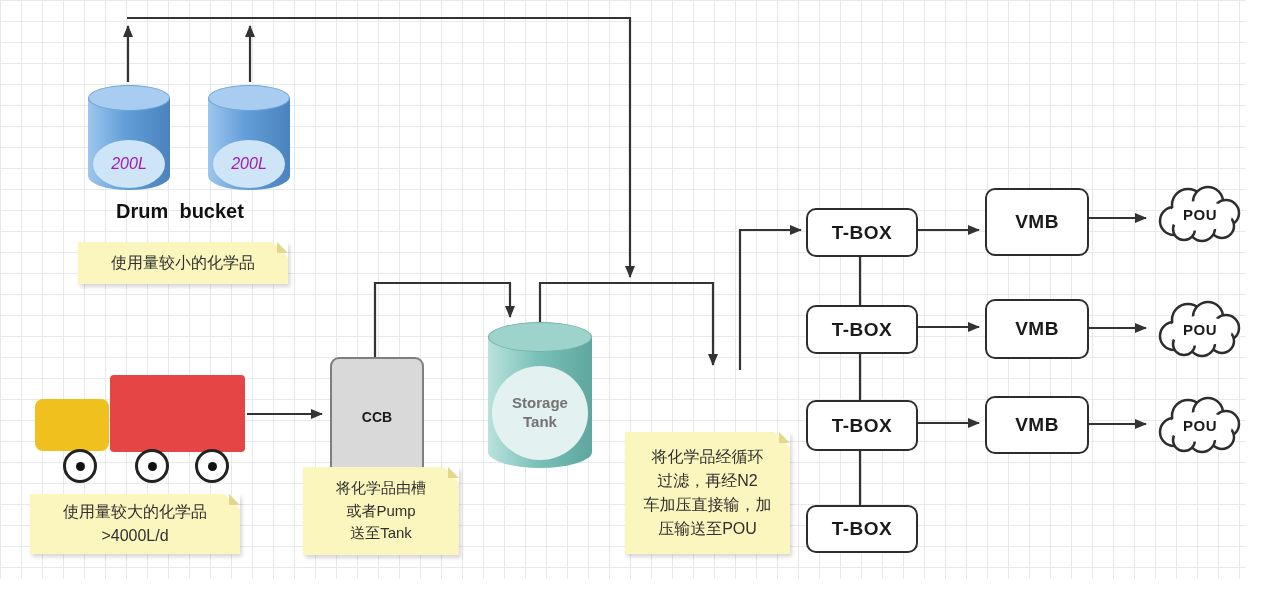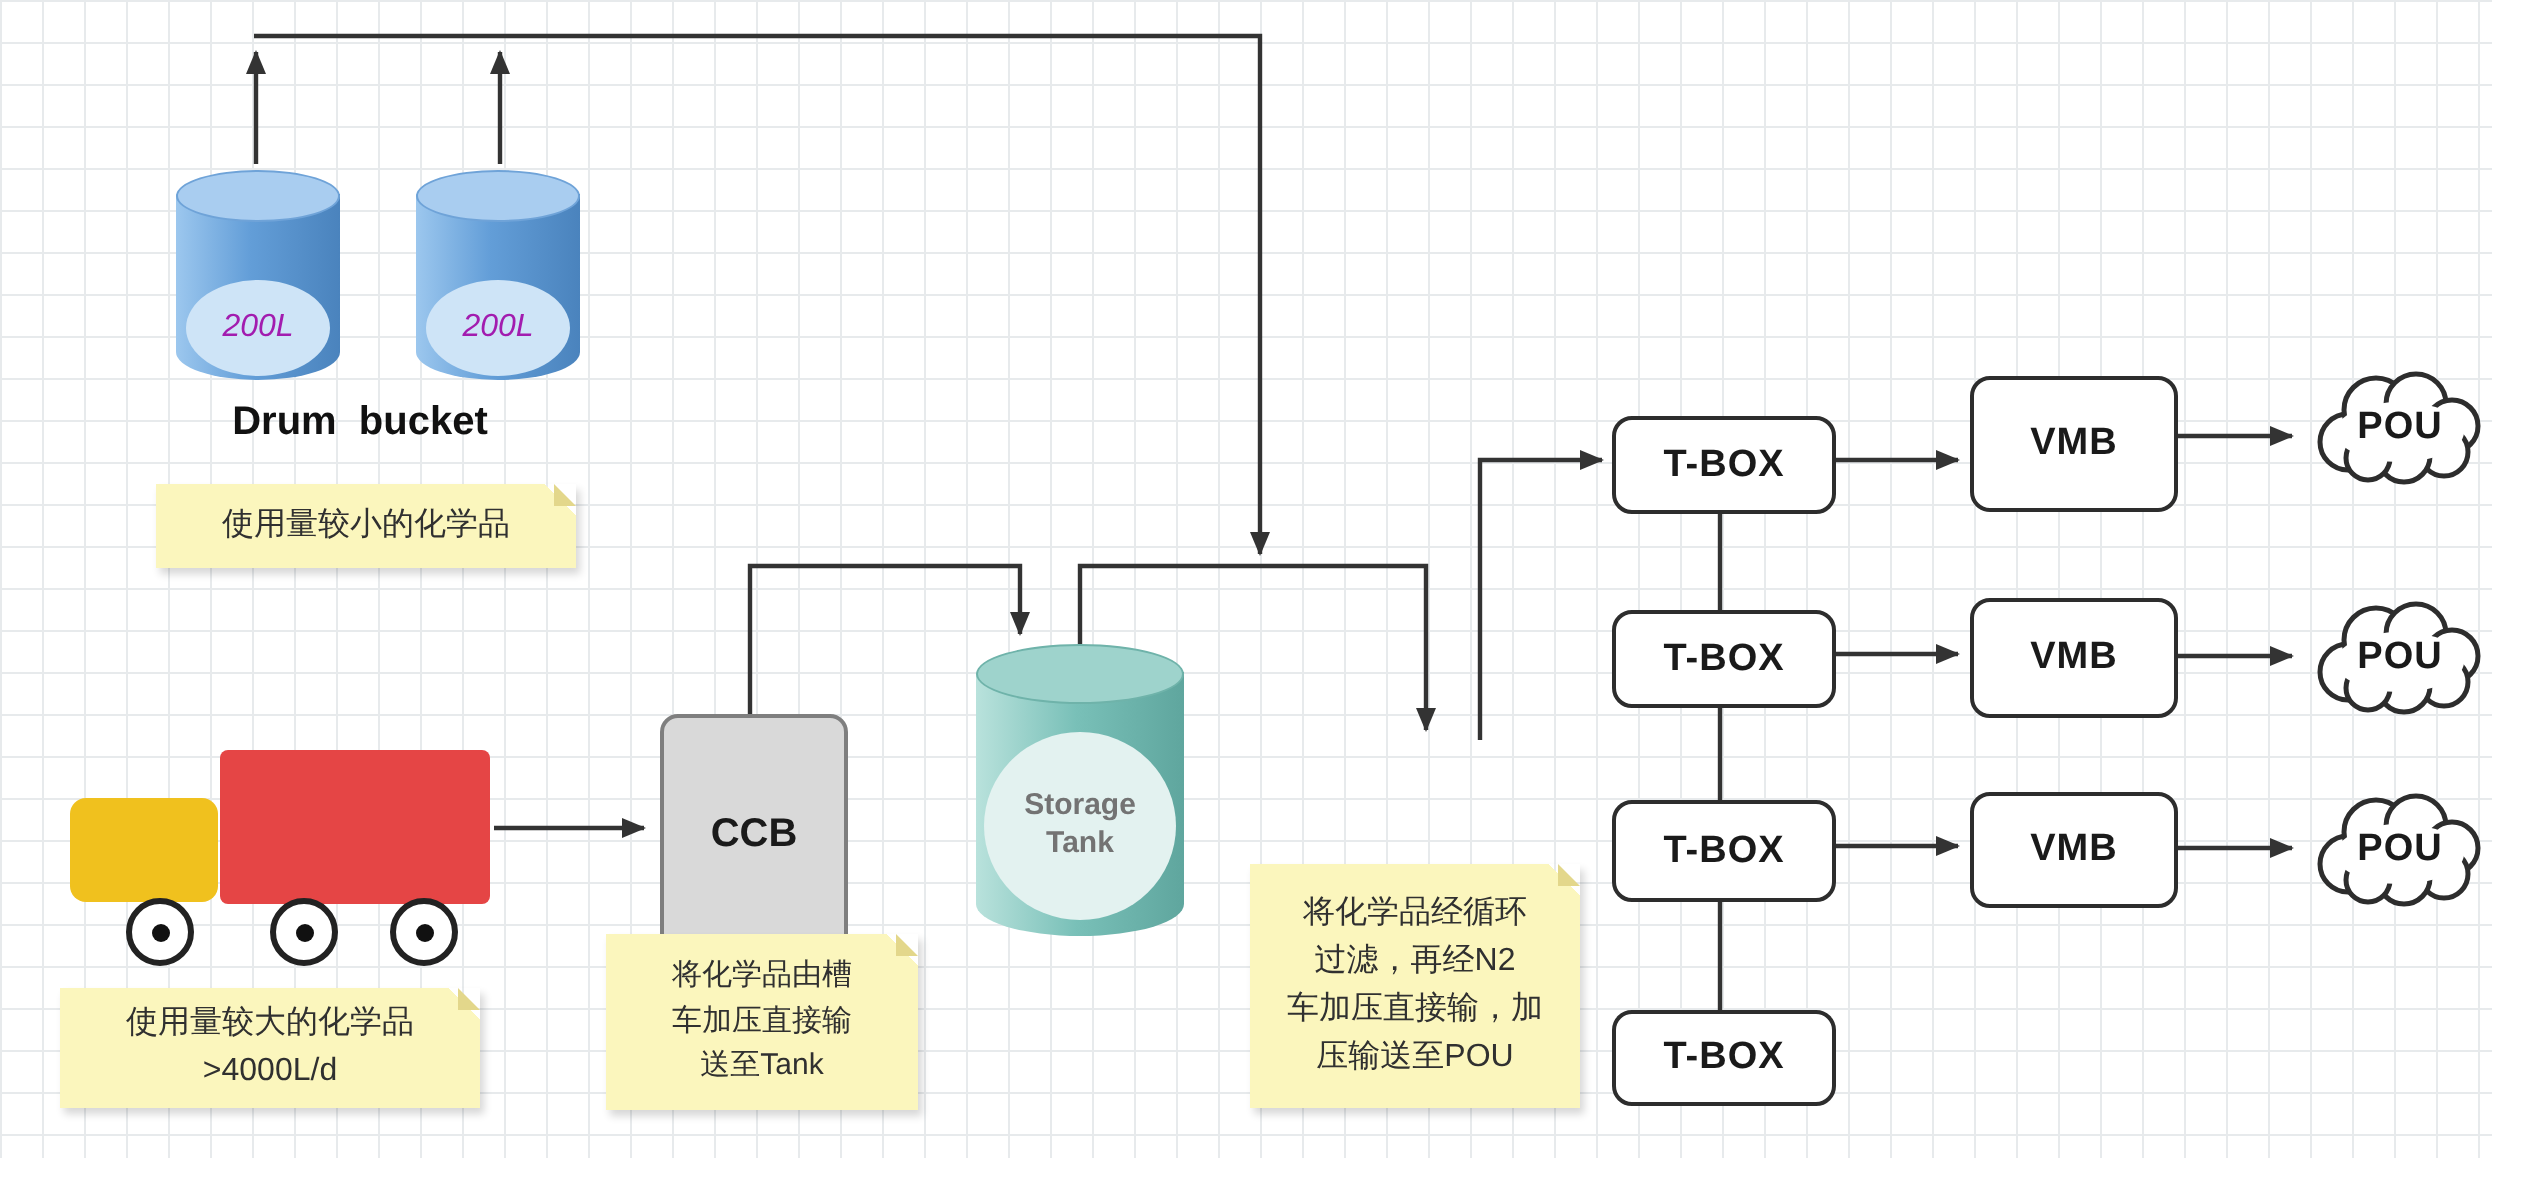--- a/index.html
+++ b/index.html
@@ -111,7 +111,7 @@
   .pou-label {
     position:absolute; left:0; top:0; width:100%; height:100%;
     display:flex; align-items:center; justify-content:center;
-    font-weight:bold; font-size:19px; letter-spacing:.5px;
+    font-weight:bold; font-size:15px; letter-spacing:.5px;
   }
 </style>
 </head>

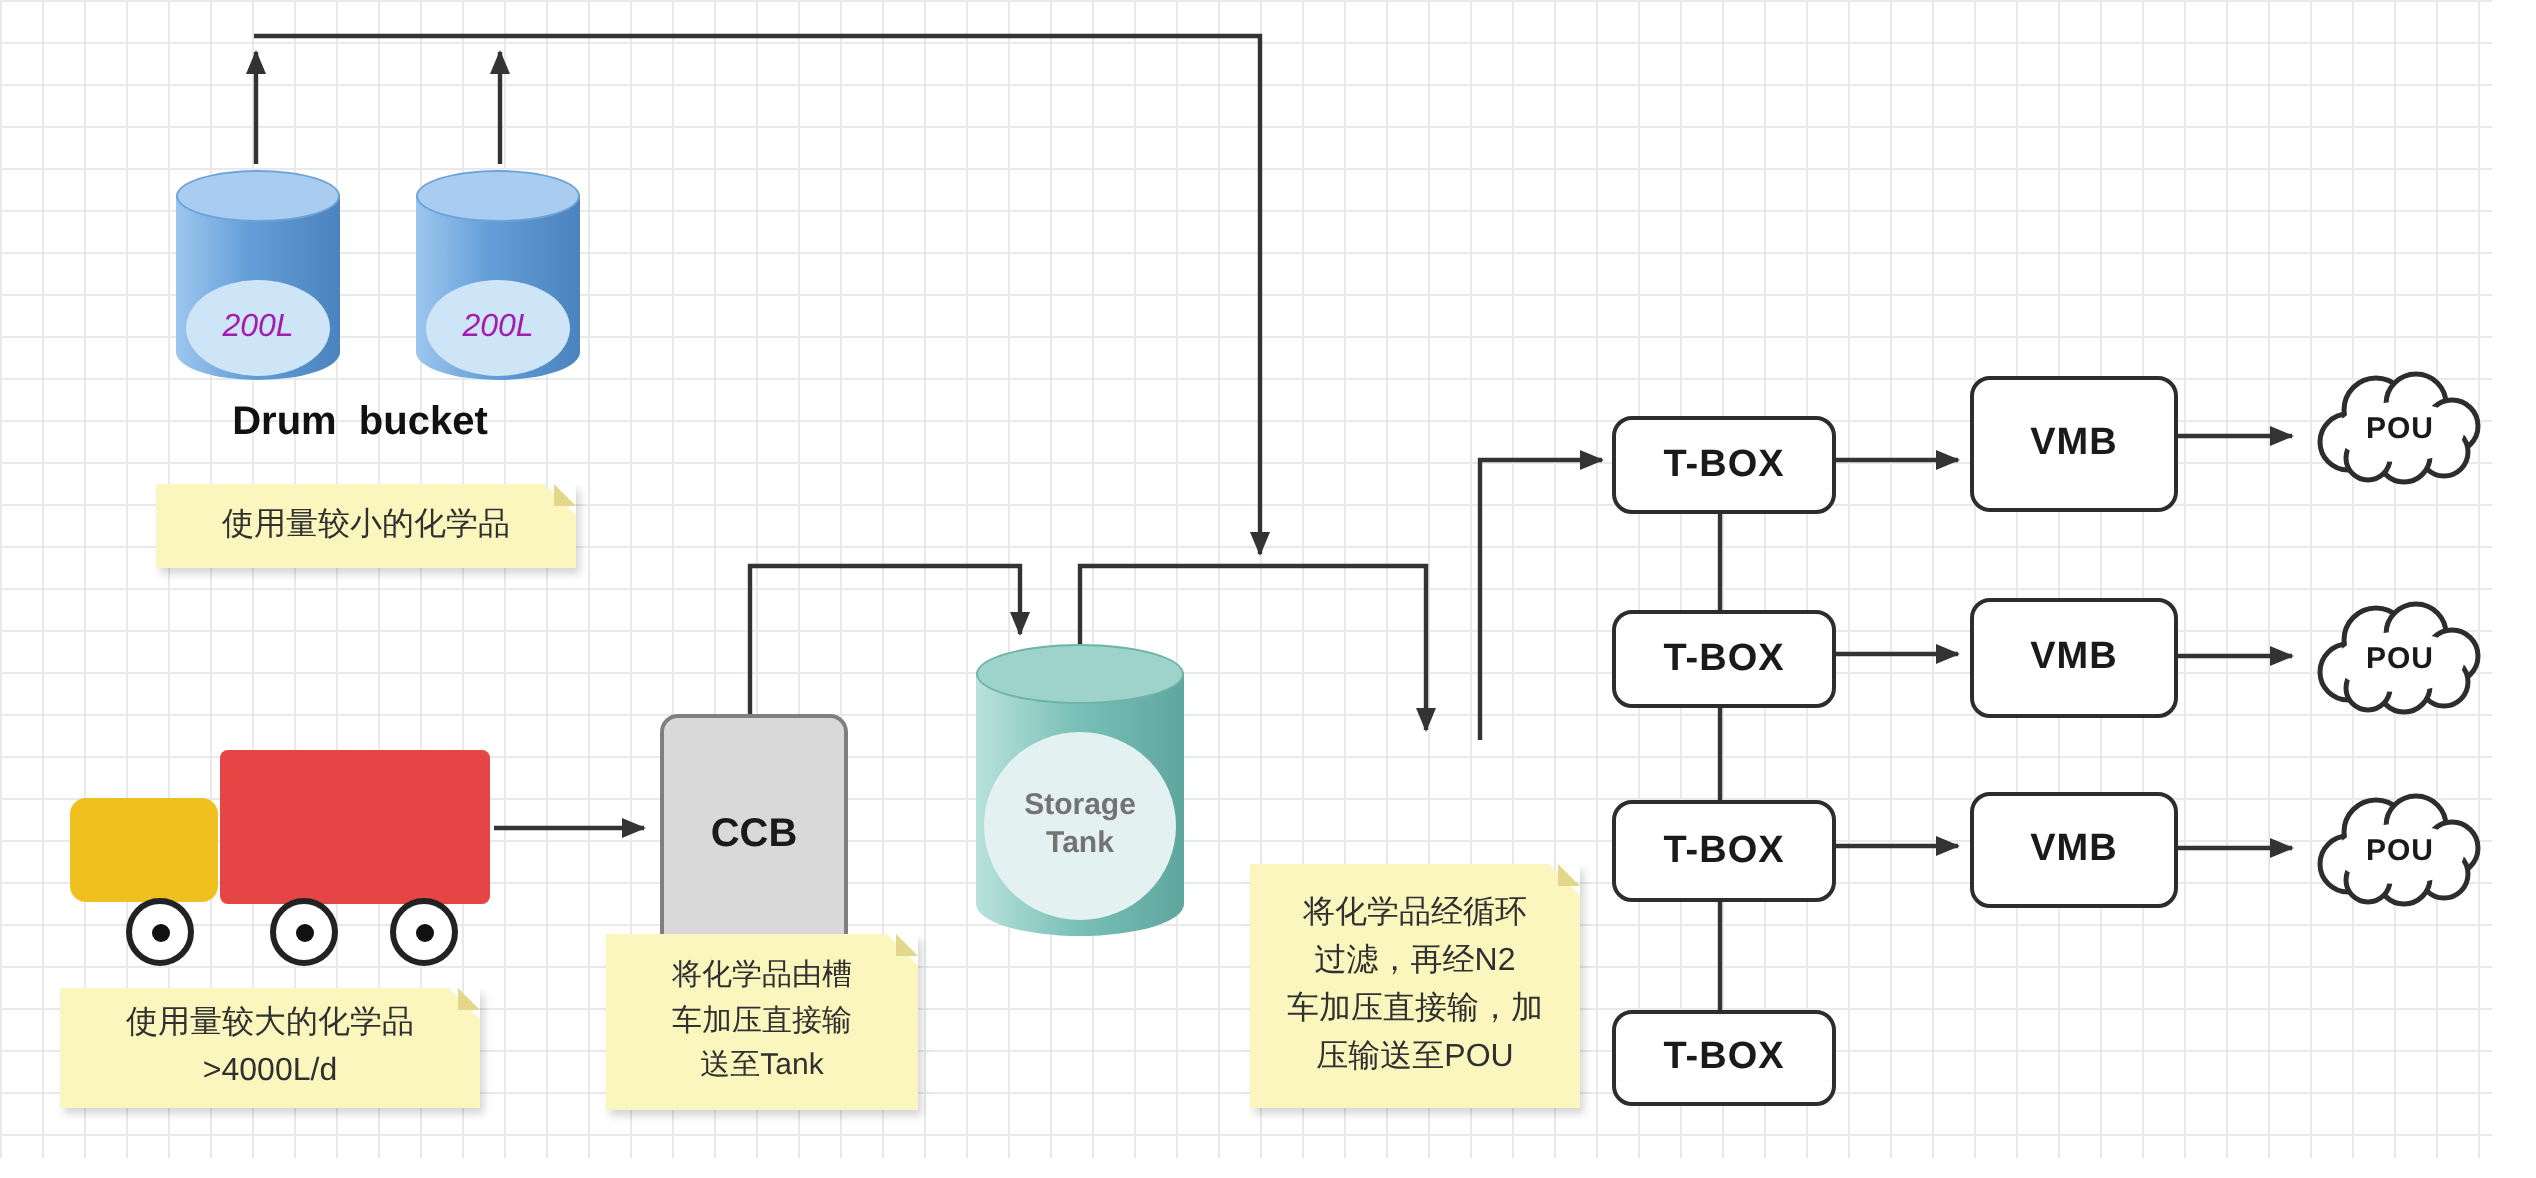--- a/index.html
+++ b/index.html
@@ -30,7 +30,7 @@
     position:absolute; z-index:2;
     background:var(--ccb-bg,#d9d9d9); border:2px solid var(--ccb-border,#7f7f7f);
     border-radius:9px; display:flex; align-items:center; justify-content:center;
-    font-weight:bold; font-size:20px;
+    font-weight:bold; font-size:14px;
   }
   .cdu-box {
     position:absolute; z-index:2;

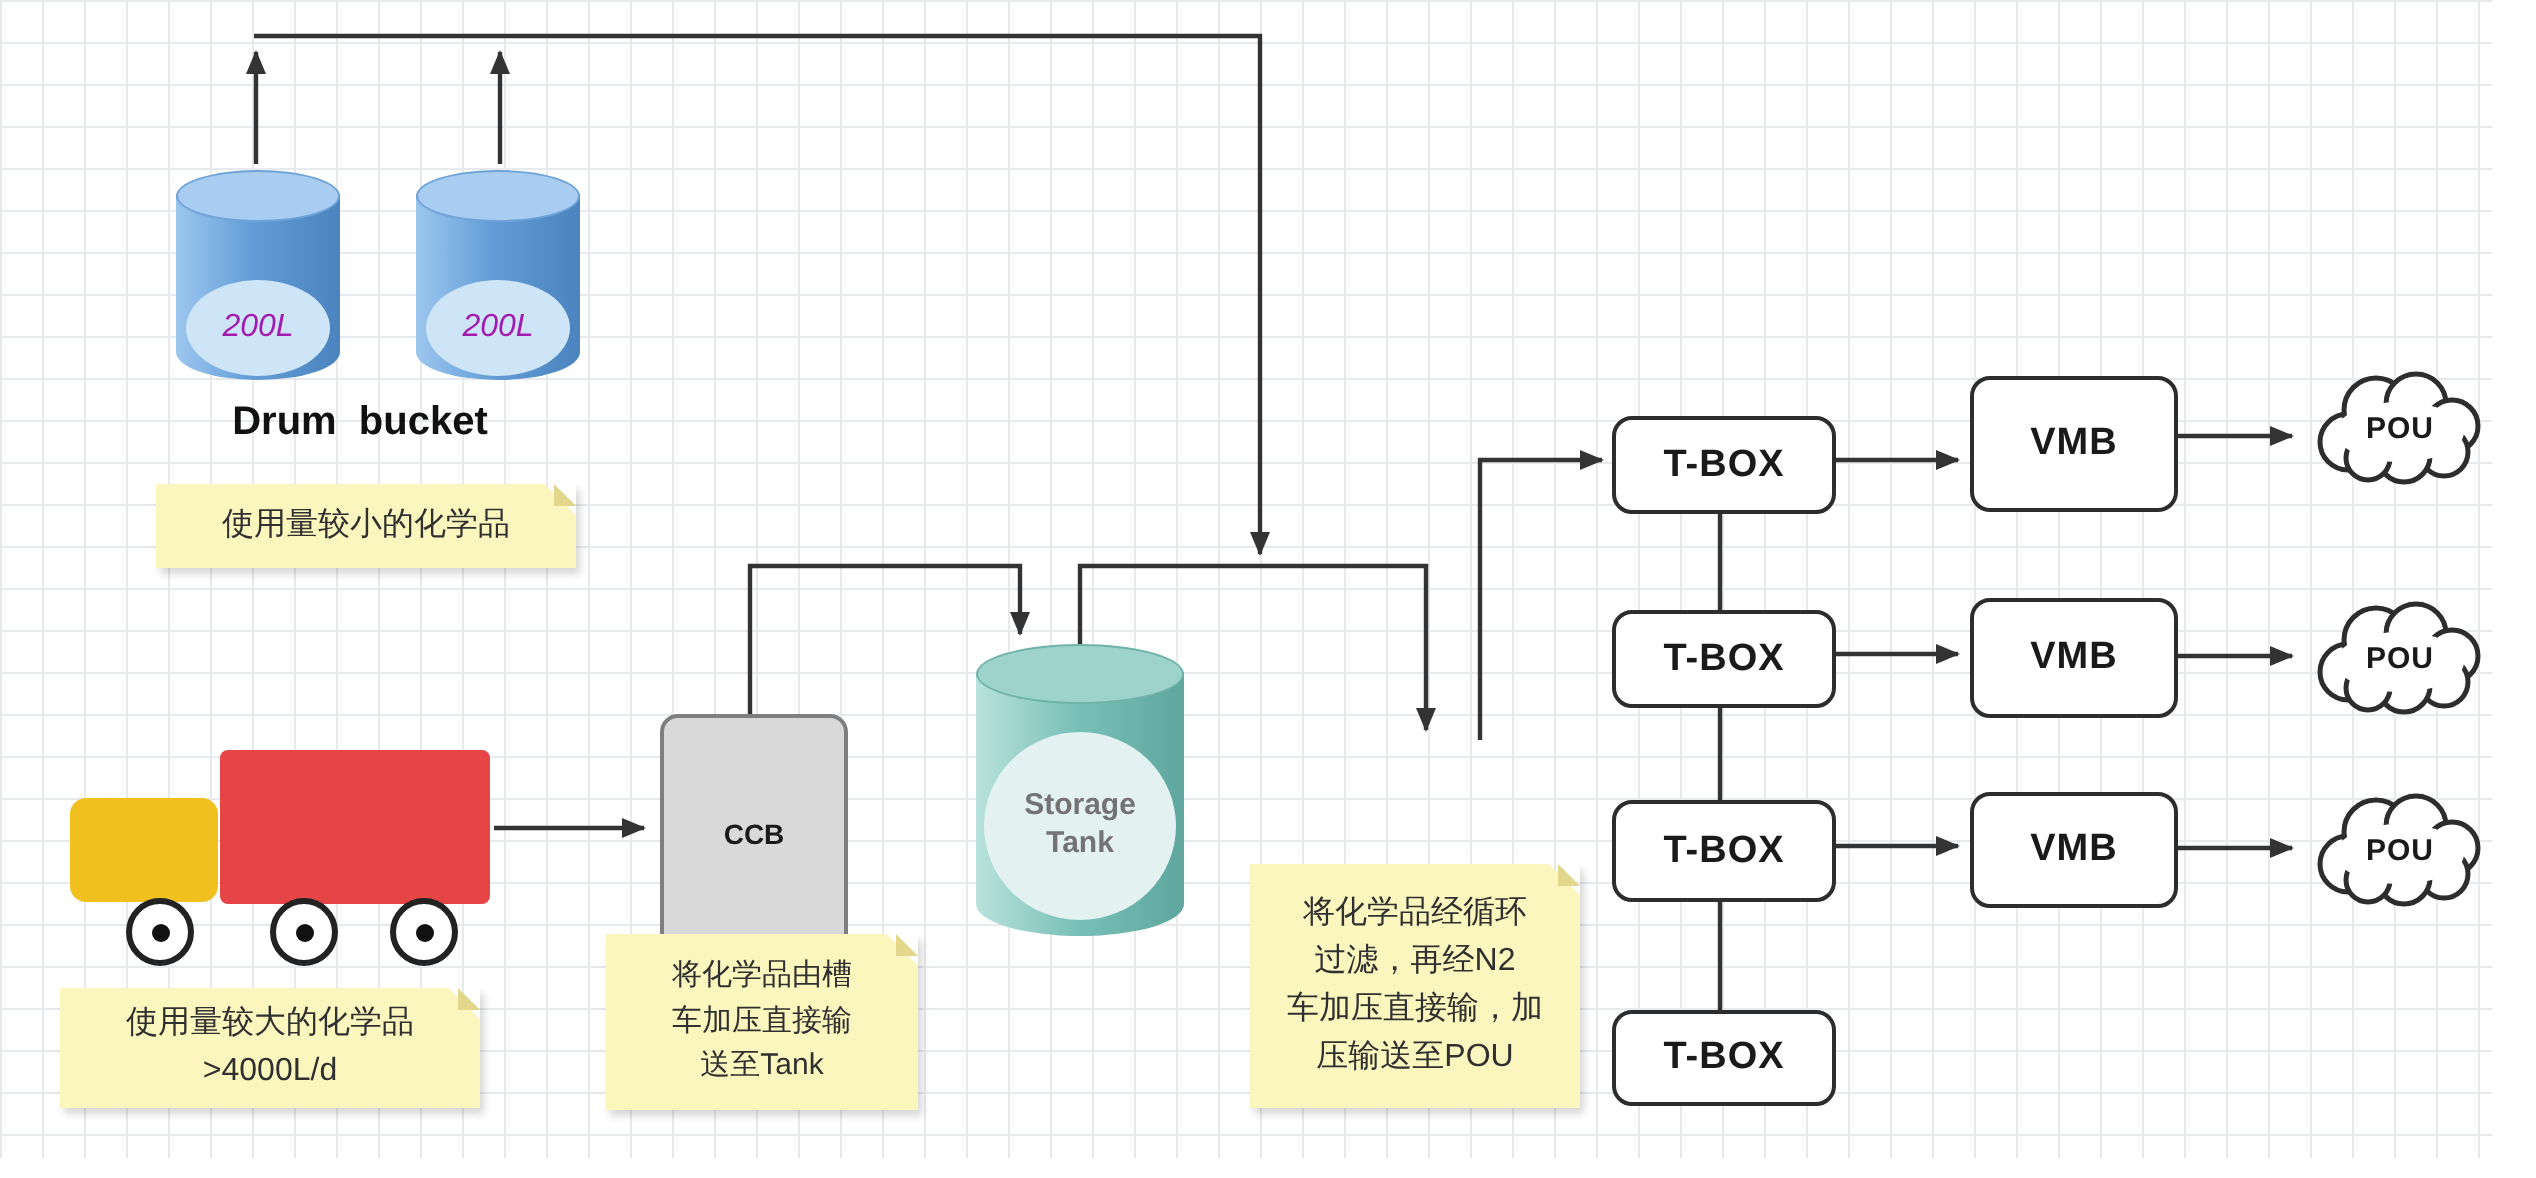--- a/index.html
+++ b/index.html
@@ -178,7 +178,7 @@
     <span>CCB</span>
   </div>
   <div class="note" style="left:303px; top:467px; width:156px; height:88px; font-size:15px;">将化学品由槽
-车加压直接输
+或者Pump
 送至Tank</div>
 
   <div class="tank" style="left:488px; top:322px;">

